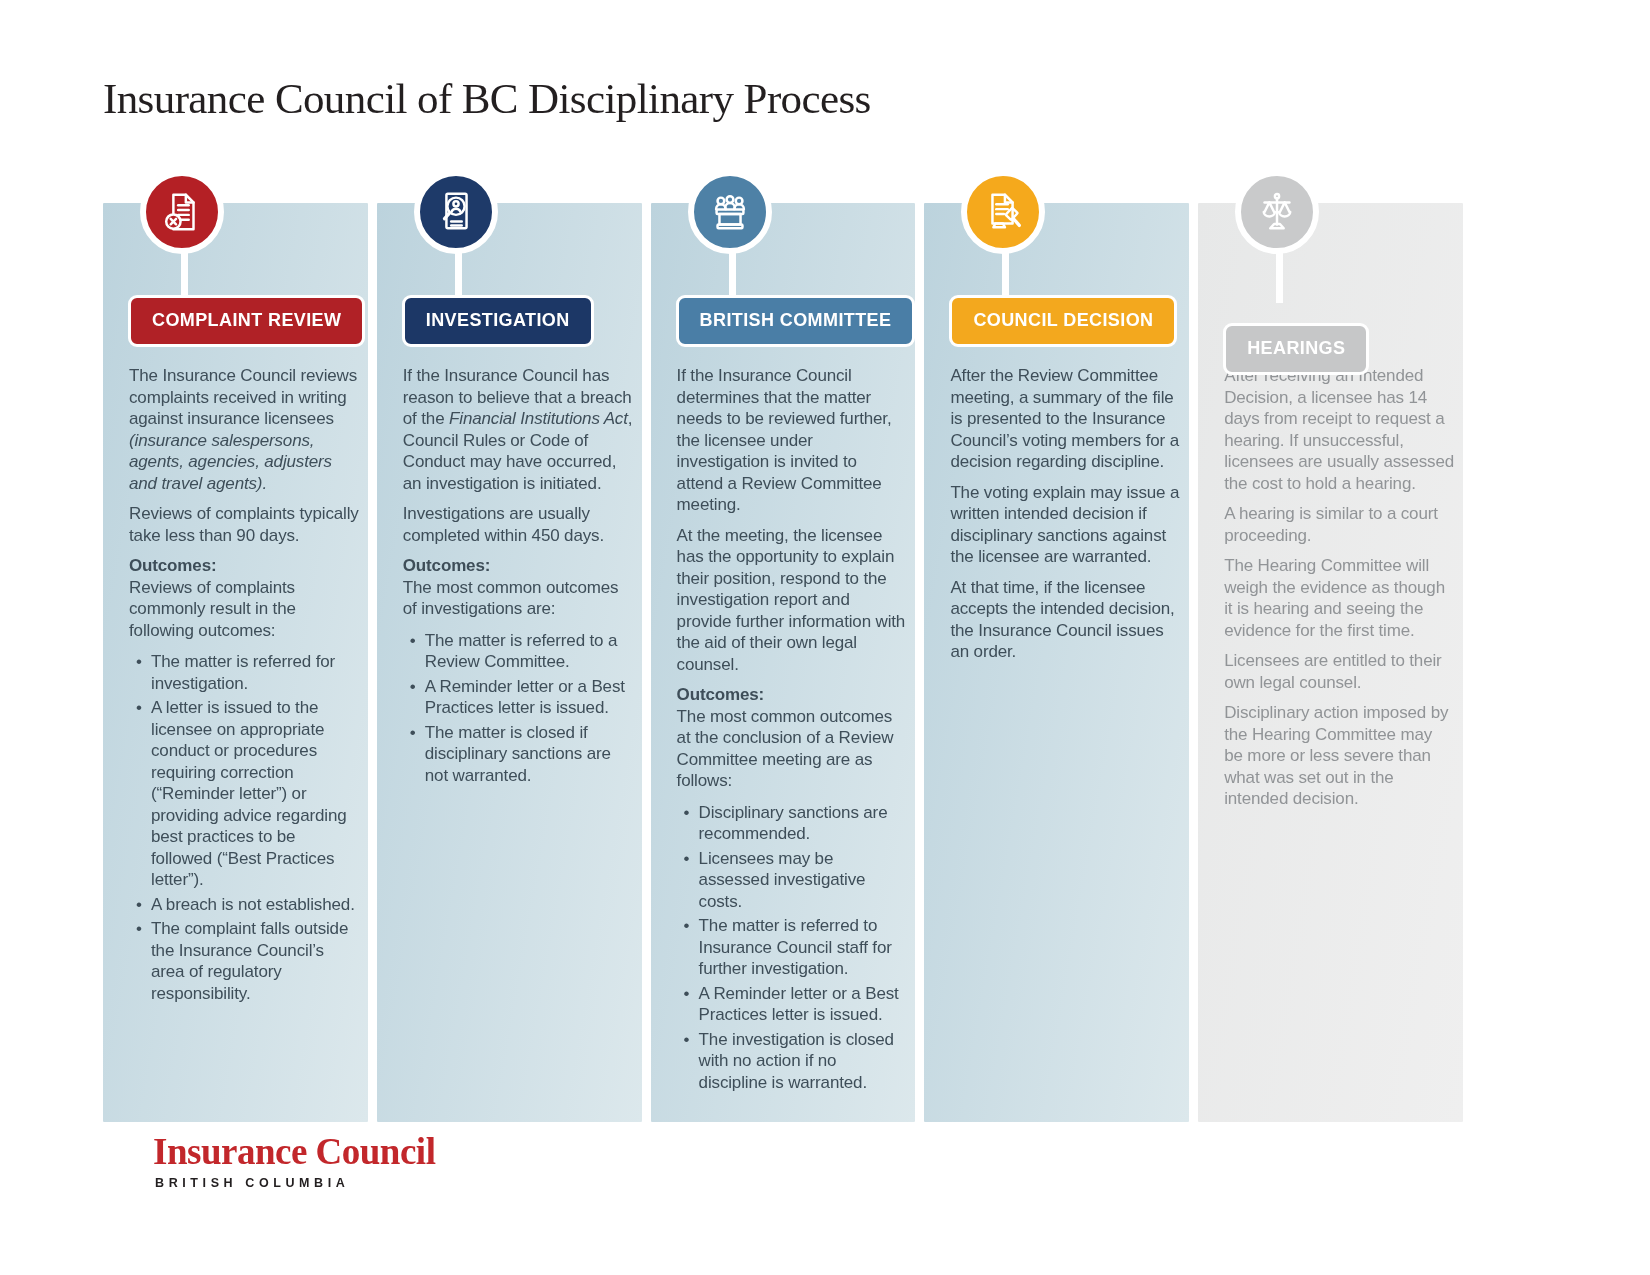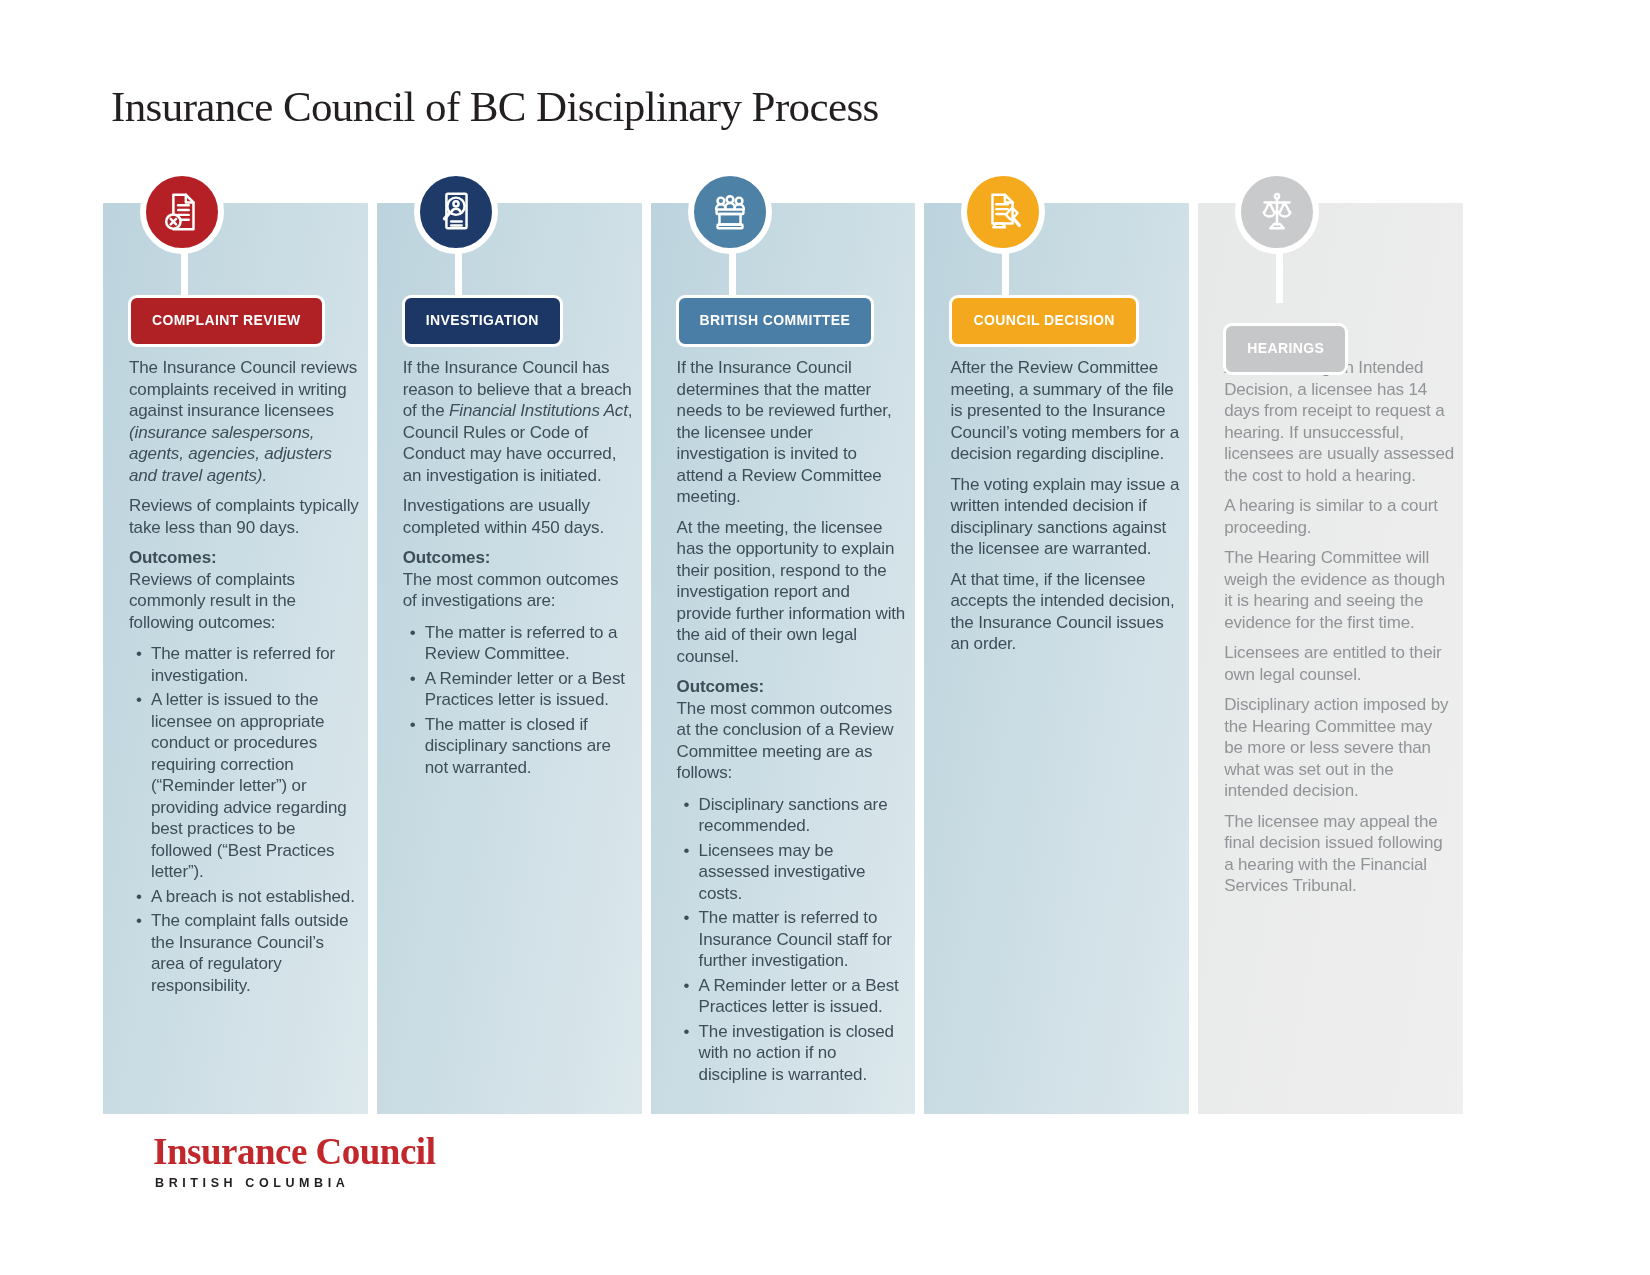--- a/index.html
+++ b/index.html
@@ -8,7 +8,7 @@
     font-family:"Liberation Sans","DejaVu Sans",sans-serif;overflow:hidden;
   }
   .page-title{
-    position:absolute;left:103px;top:74px;margin:8px;
+    position:absolute;left:103px;top:74px;margin:0;
     font-family:"Liberation Serif","DejaVu Serif",serif;
     font-weight:500;font-size:43px;letter-spacing:-0.6px;color:#231f20;
     white-space:nowrap;

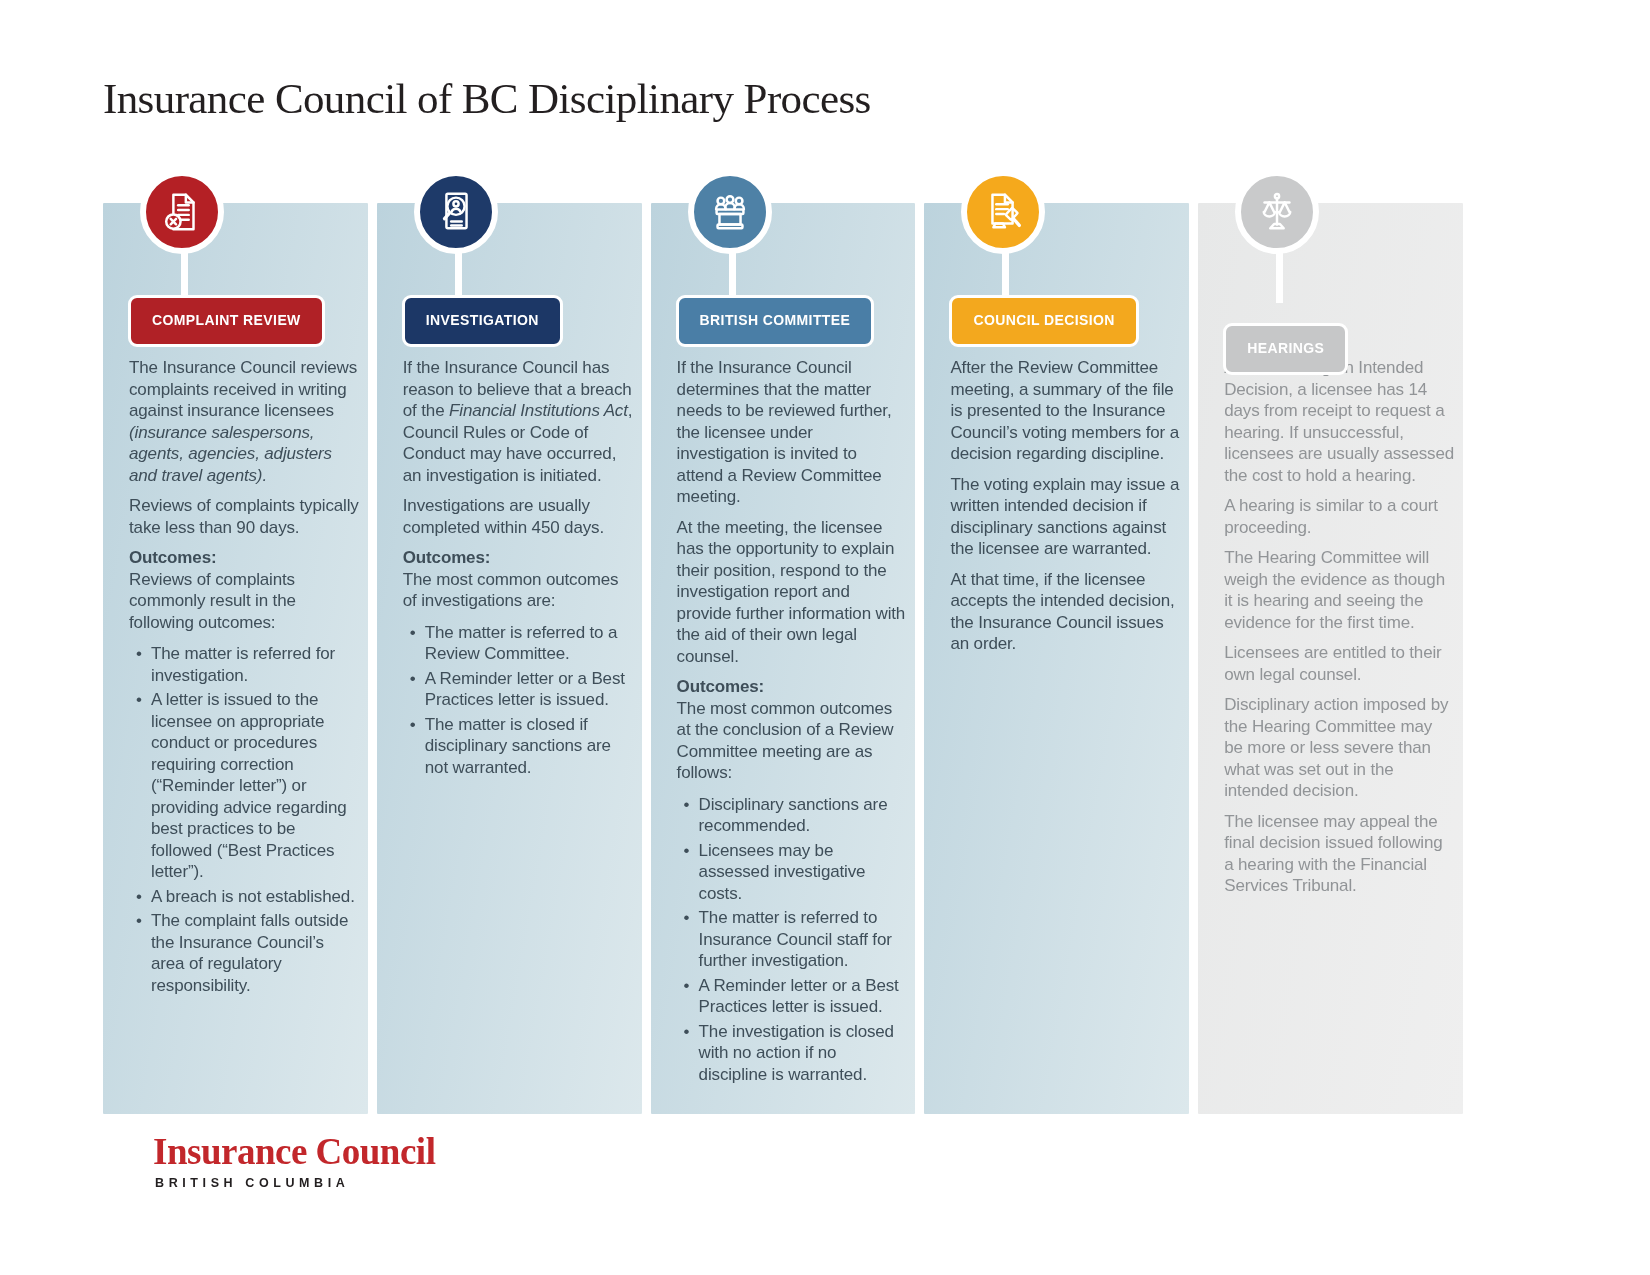--- a/index.html
+++ b/index.html
@@ -39,7 +39,7 @@
     position:absolute;top:92px;left:25px;z-index:2;
     display:inline-block;white-space:nowrap;
     padding:12px 21px 12px 21px;border:3px solid #ffffff;border-radius:9px;
-    color:#ffffff;font-weight:700;font-size:14px;letter-spacing:0.4px;
+    color:#ffffff;font-weight:700;font-size:18px;letter-spacing:0.4px;
   }
   .column-body p{margin:0 0 9px 0;}
   .column-body b{font-weight:700;}

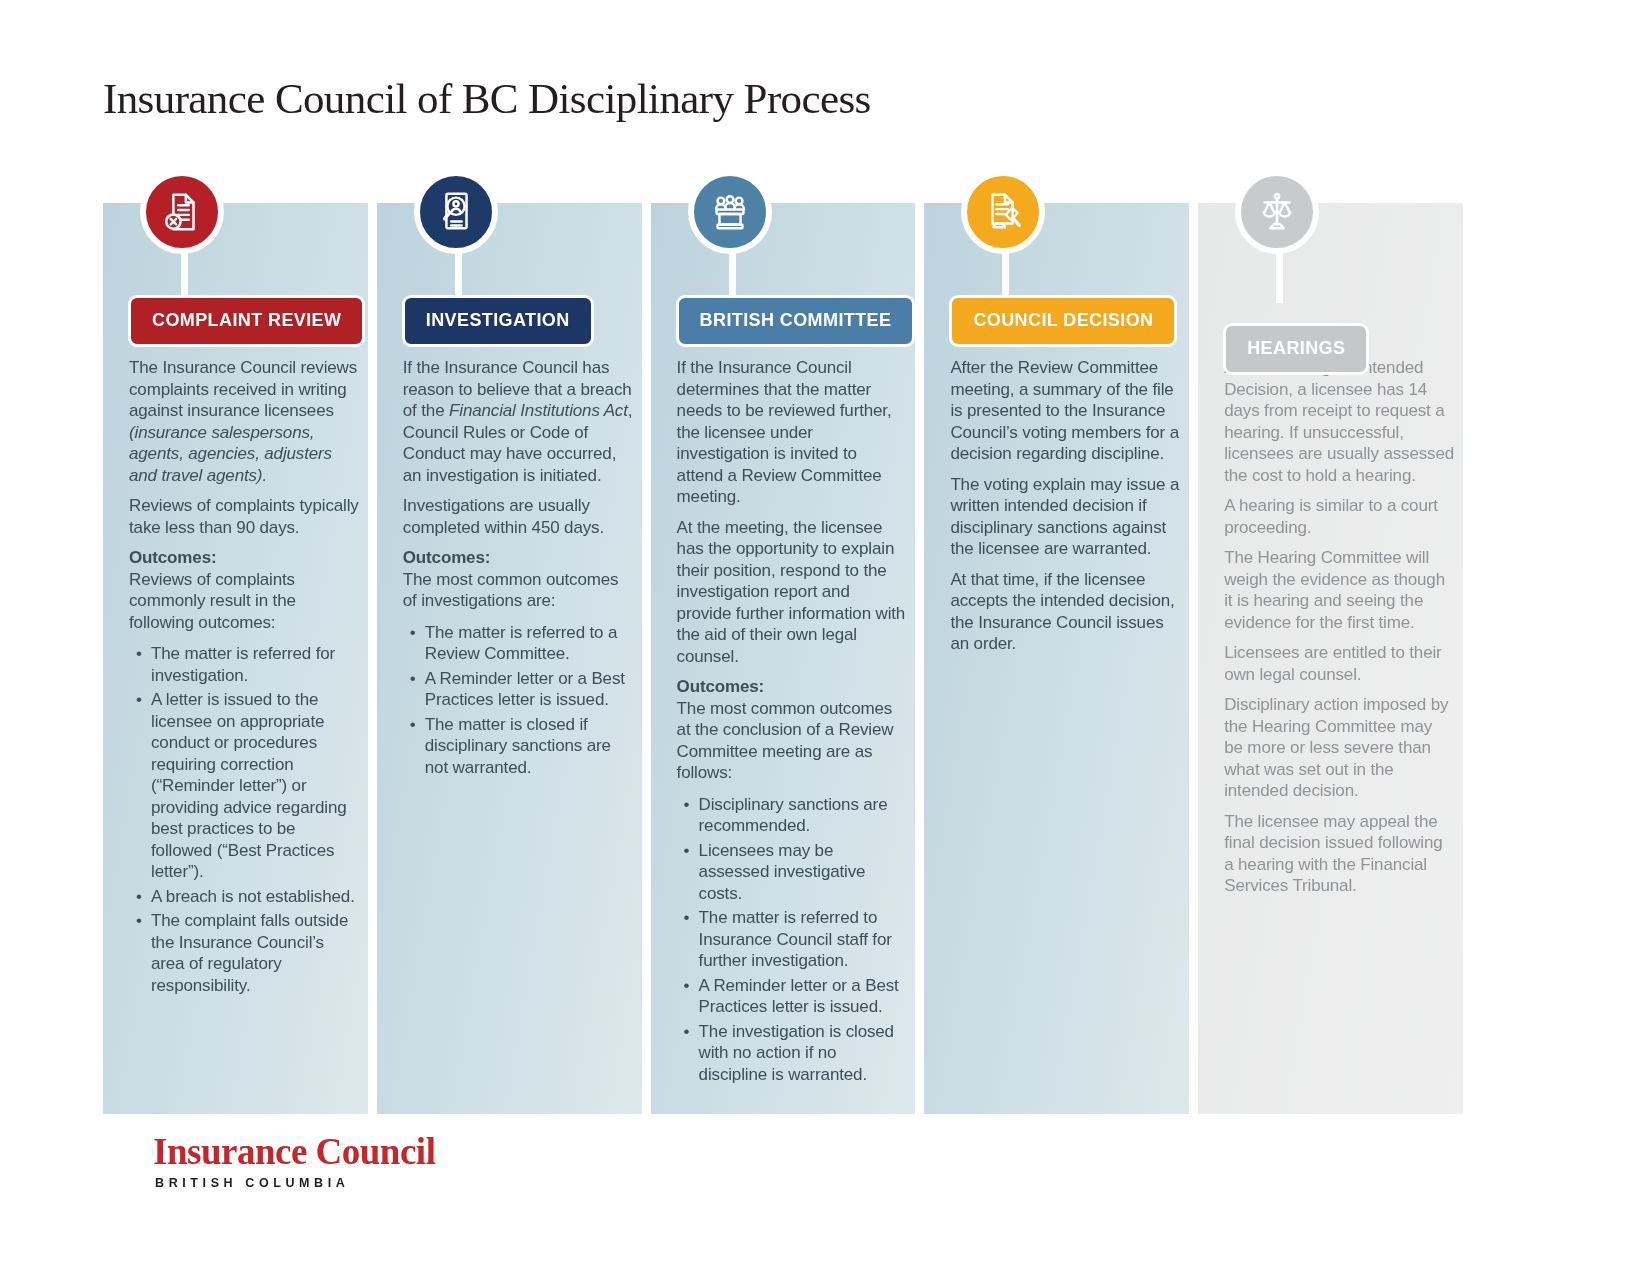--- a/index.html
+++ b/index.html
@@ -41,7 +41,7 @@
     padding:12px 21px 12px 21px;border:3px solid #ffffff;border-radius:9px;
     color:#ffffff;font-weight:700;font-size:18px;letter-spacing:0.4px;
   }
-  .column-body p{margin:0 0 9px 0;}
+  .column-body p{margin:8px 0 9px 0;}
   .column-body b{font-weight:700;}
   .column-body i{font-style:italic;}
   .bullet-list{list-style:none;margin:10px 0 9px 0;padding:0 0 0 6px;}

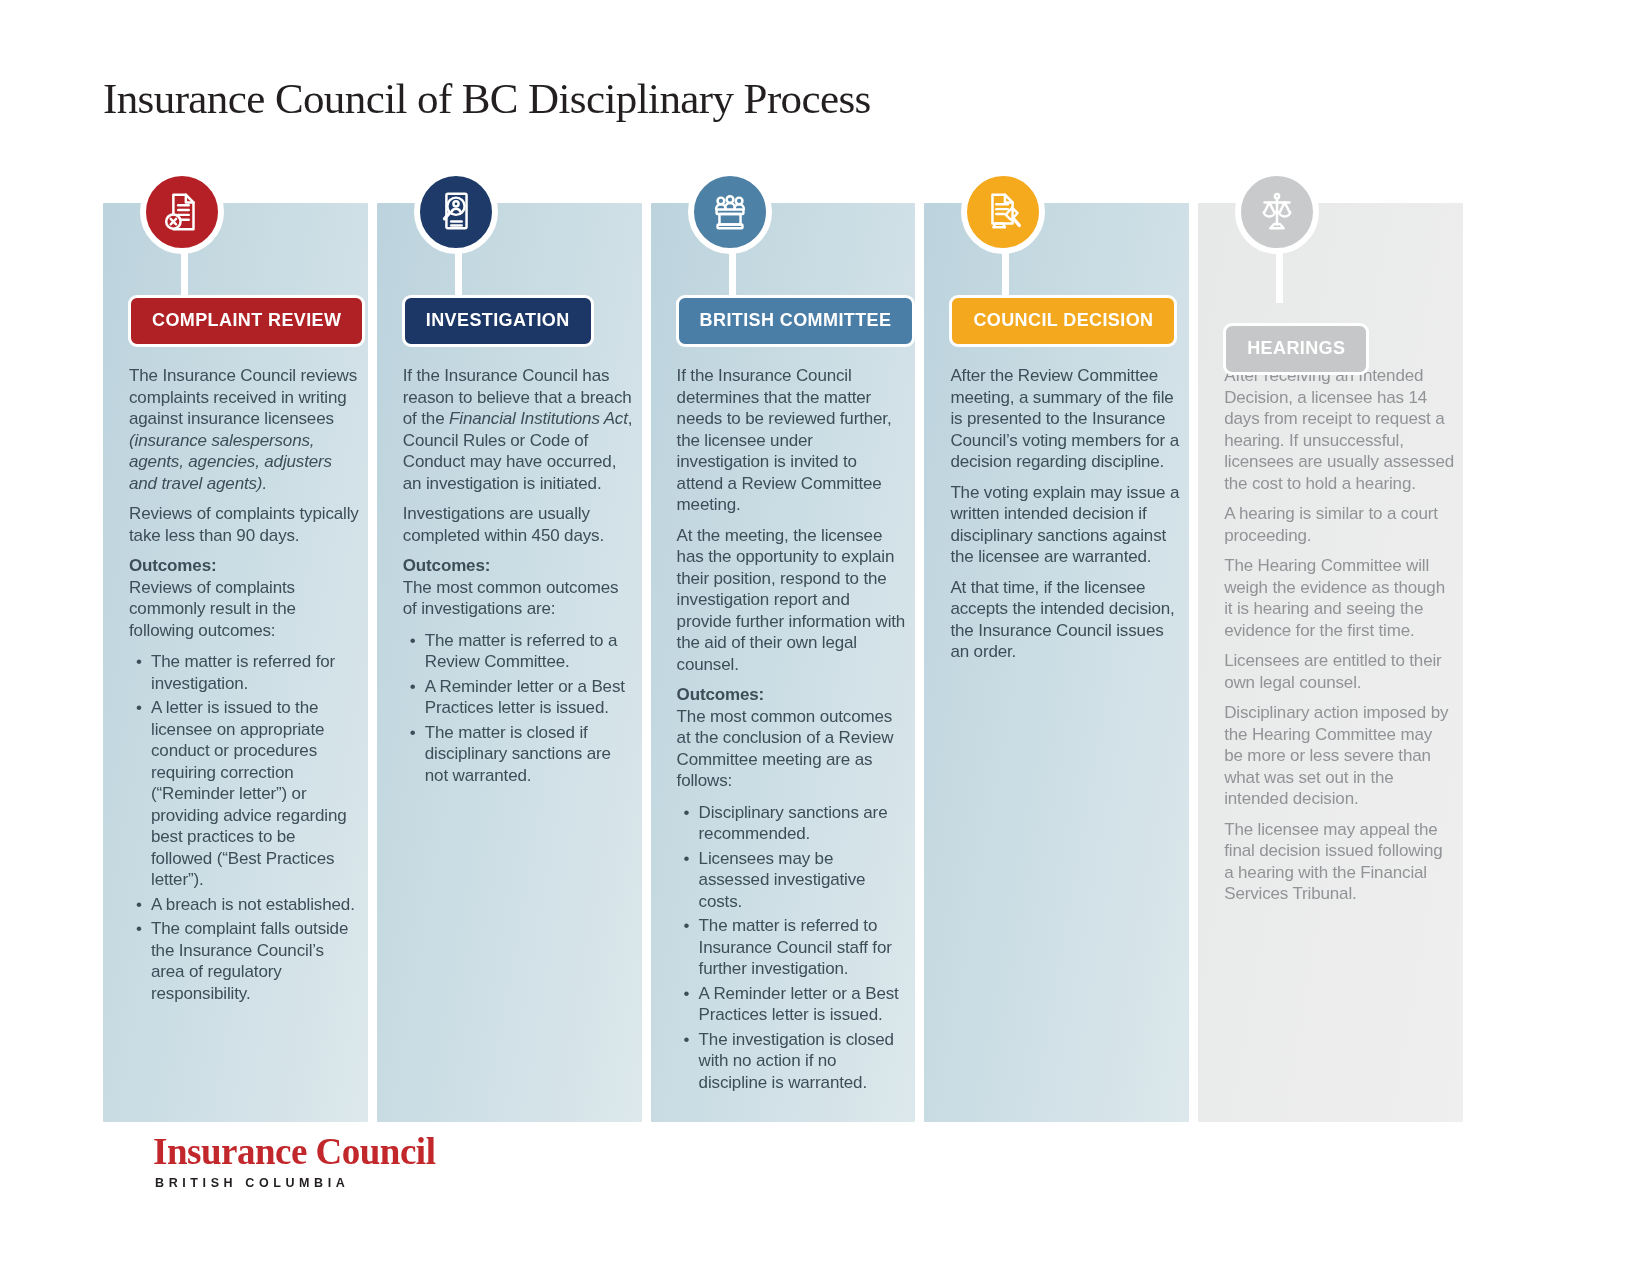--- a/index.html
+++ b/index.html
@@ -189,7 +189,6 @@
         <p>The Hearing Committee will weigh the evidence as though it is hearing and seeing the evidence for the first time.</p>
         <p>Licensees are entitled to their own legal counsel.</p>
         <p>Disciplinary action imposed by the Hearing Committee may be more or less severe than what was set out in the intended decision.</p>
-        <p>The licensee may appeal the final decision issued following a hearing with the Financial Services Tribunal.</p>
       </div>
     </section>
   </div>

